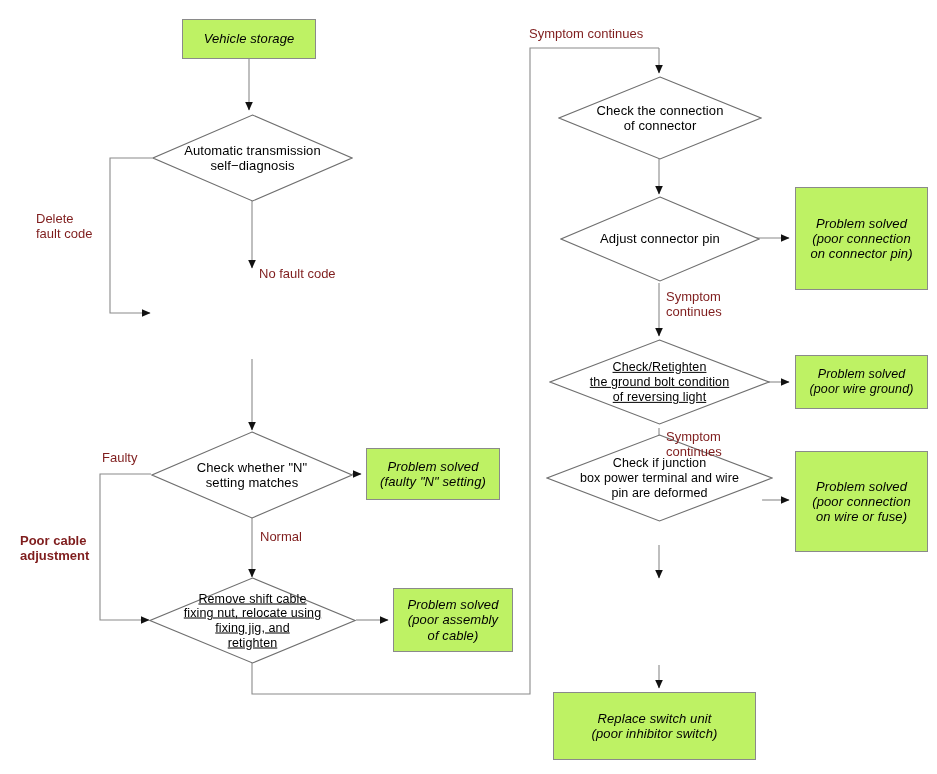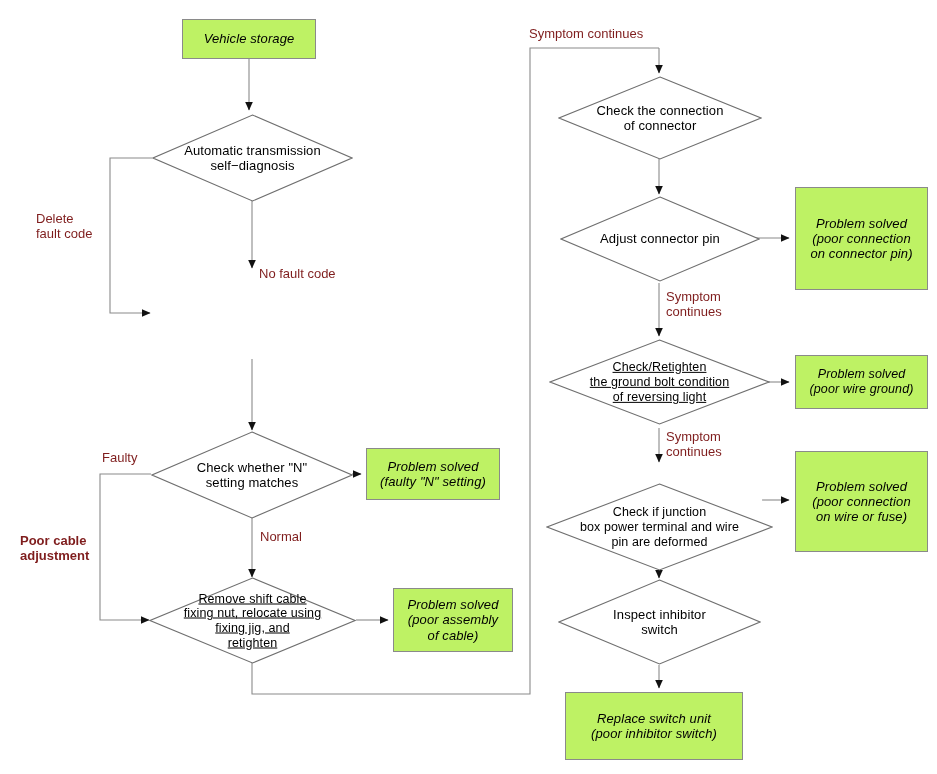--- a/index.html
+++ b/index.html
@@ -196,7 +196,7 @@
 (poor wire ground)</div>
   </div>
 
-  <div class="node diamond" style="left:546px; top:483px; width:227px; height:88px;">
+  <div class="node diamond" style="left:546px; top:434px; width:227px; height:88px;">
     <svg viewBox="0 0 227 88" preserveAspectRatio="none">
       <polygon points="113.5,1 226,44 113.5,87 1,44" fill="#ffffff" stroke="#6f6f6f" stroke-width="1.1"></polygon>
     </svg>

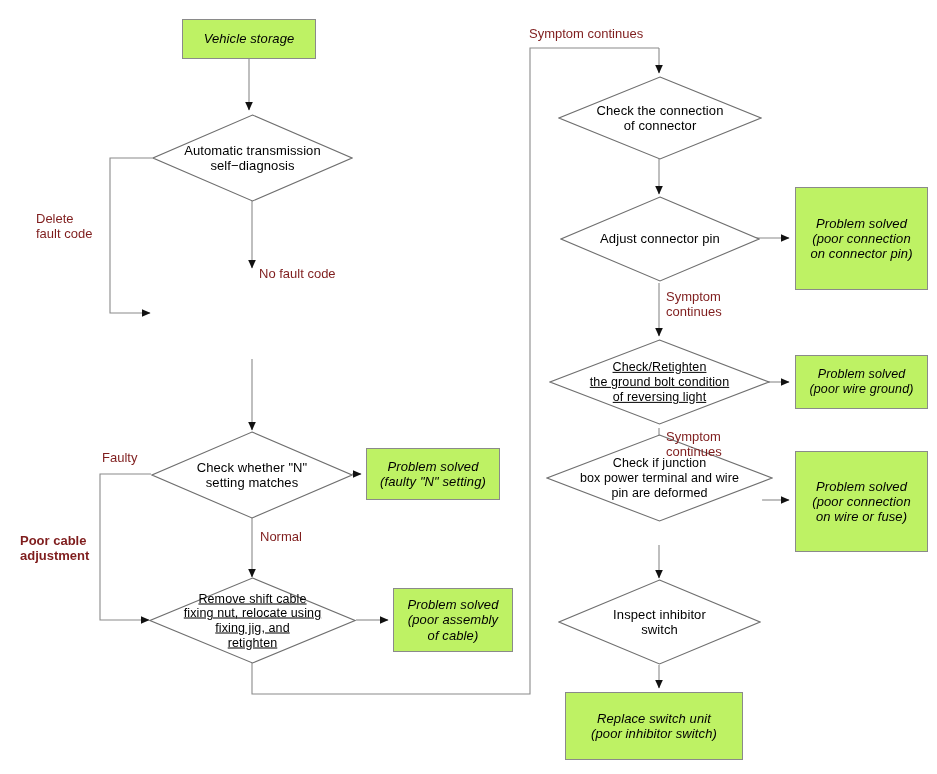--- a/index.html
+++ b/index.html
@@ -211,13 +211,6 @@
 on wire or fuse)</div>
   </div>
 
-  <div class="node diamond" style="left:558px; top:579px; width:203px; height:86px;">
-    <svg viewBox="0 0 203 86" preserveAspectRatio="none">
-      <polygon points="101.5,1 202,43 101.5,85 1,43" fill="#ffffff" stroke="#6f6f6f" stroke-width="1.1"></polygon>
-    </svg>
-    <div class="txt">Inspect inhibitor
-switch</div>
-  </div>
 
   <div class="node box" style="left:553px; top:692px; width:178px; height:68px;margin-left:12px;">
     <div class="txt">Replace switch unit

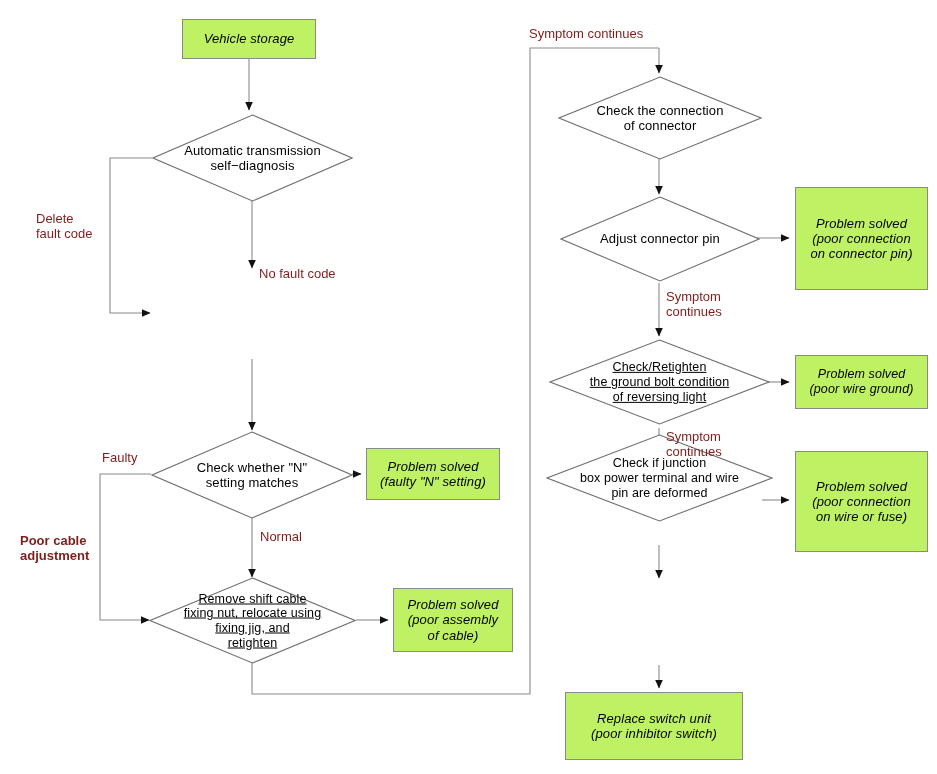--- a/index.html
+++ b/index.html
@@ -212,7 +212,7 @@
   </div>
 
 
-  <div class="node box" style="left:553px; top:692px; width:178px; height:68px;margin-left:12px;">
+  <div class="node box" style="left:553px; top:692px; width:203px; height:68px;">
     <div class="txt">Replace switch unit
 (poor inhibitor switch)</div>
   </div>

